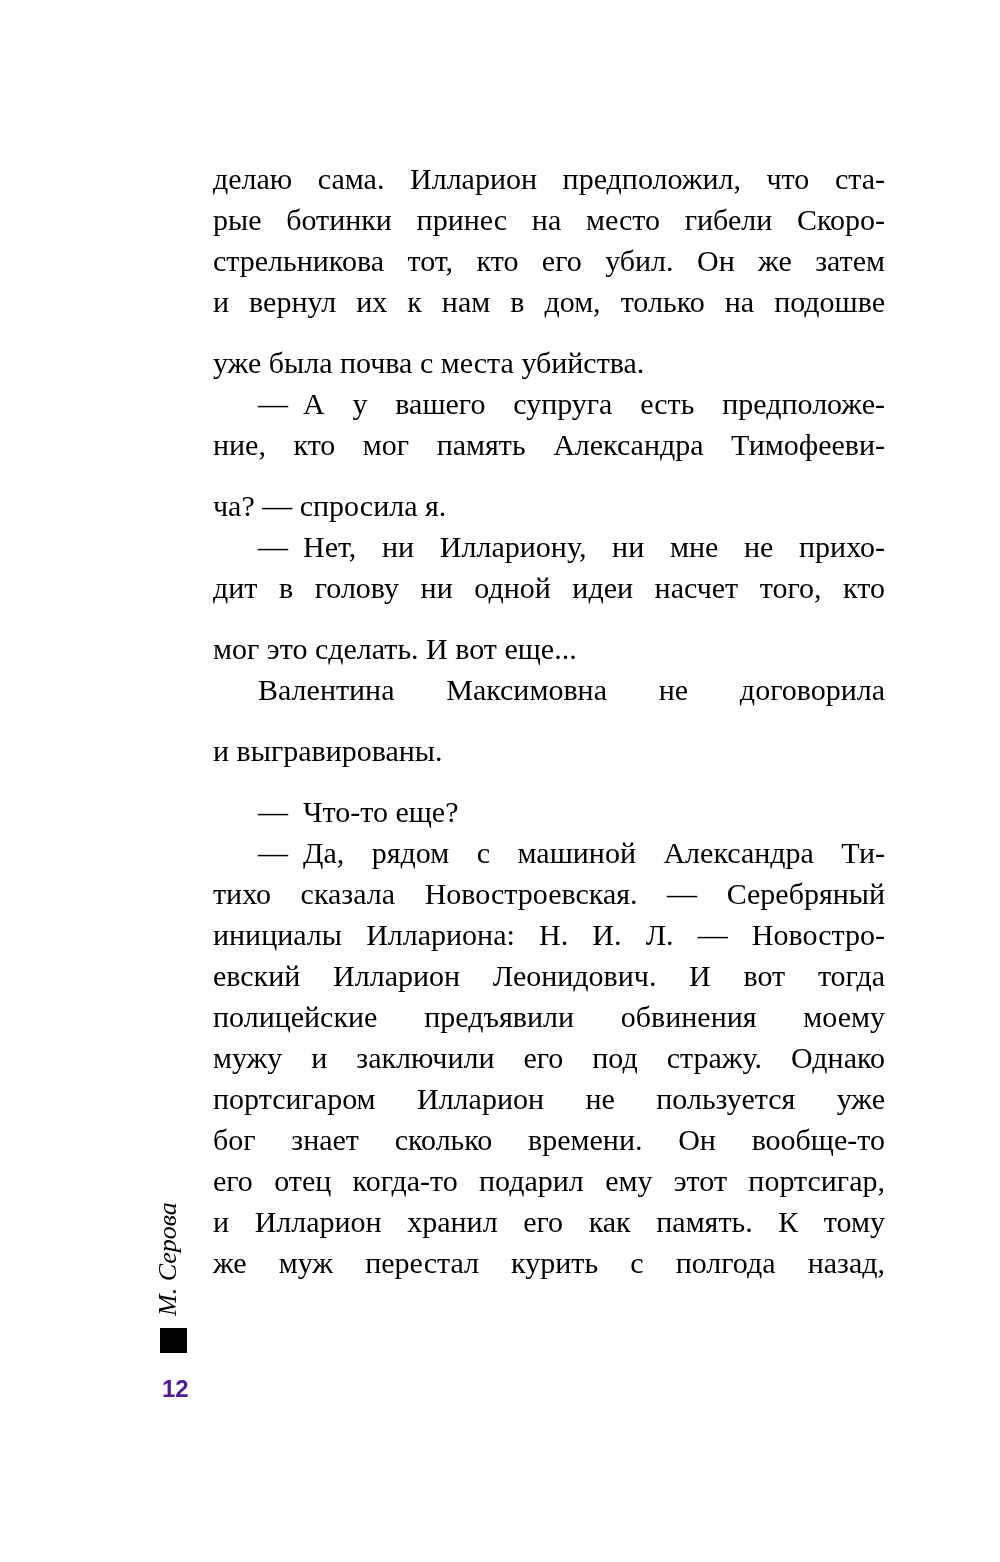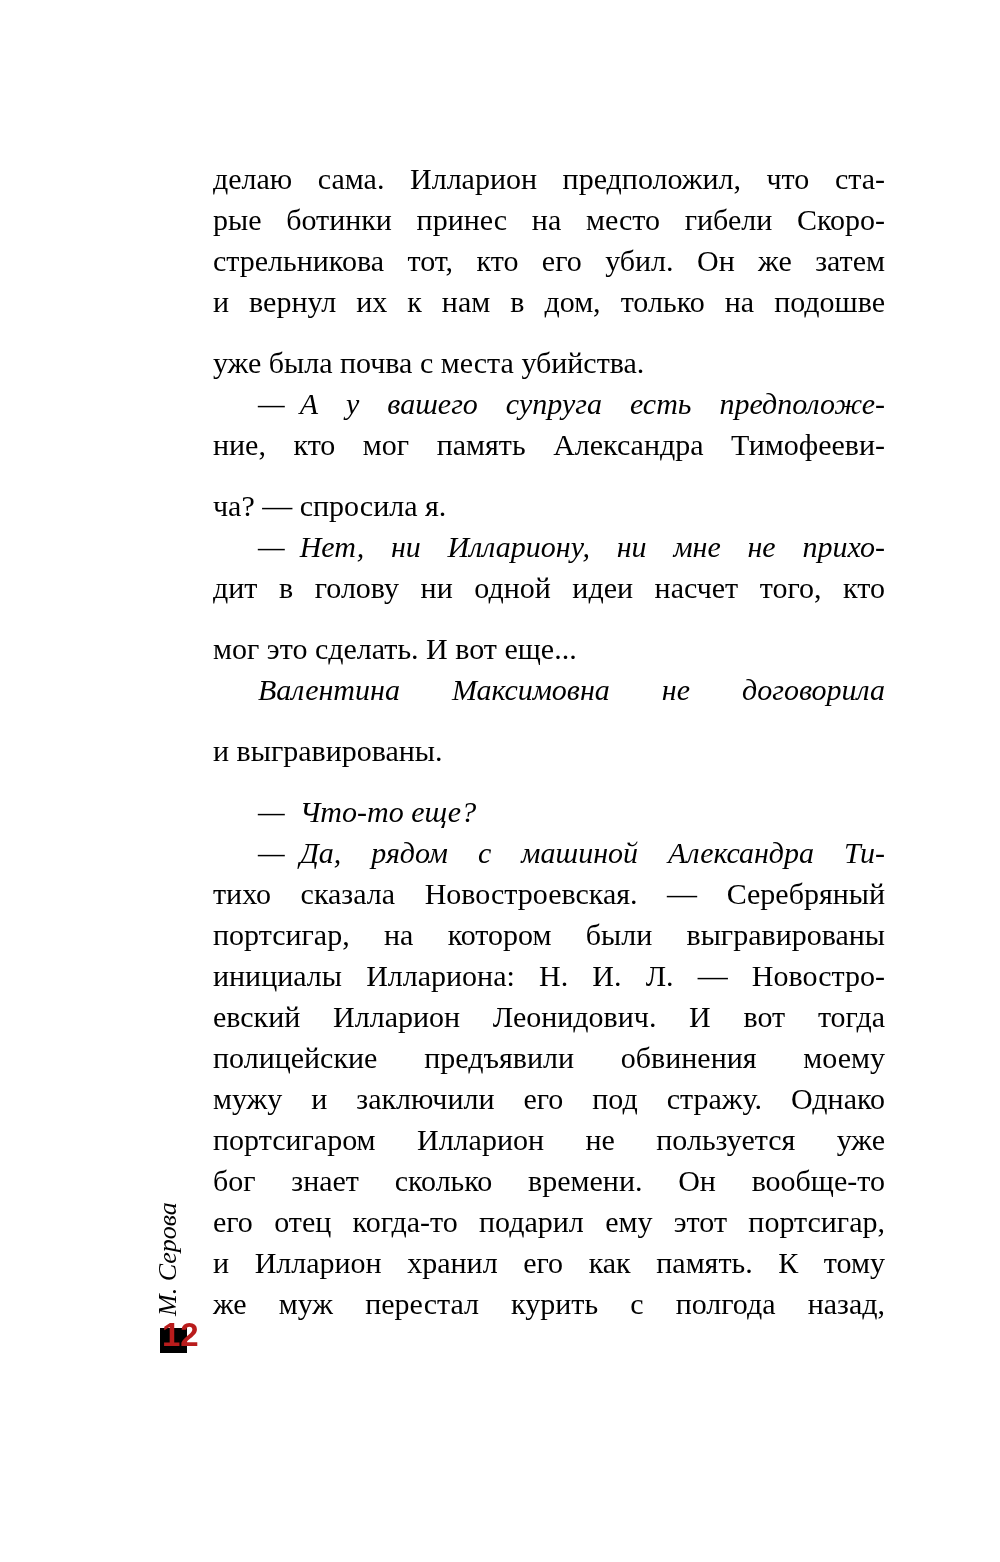--- a/index.html
+++ b/index.html
@@ -36,7 +36,6 @@
   }
   .line.indent {
     text-indent: 45px;
-    font-style: italic;
   }
   .author-sidebar {
     position: absolute;

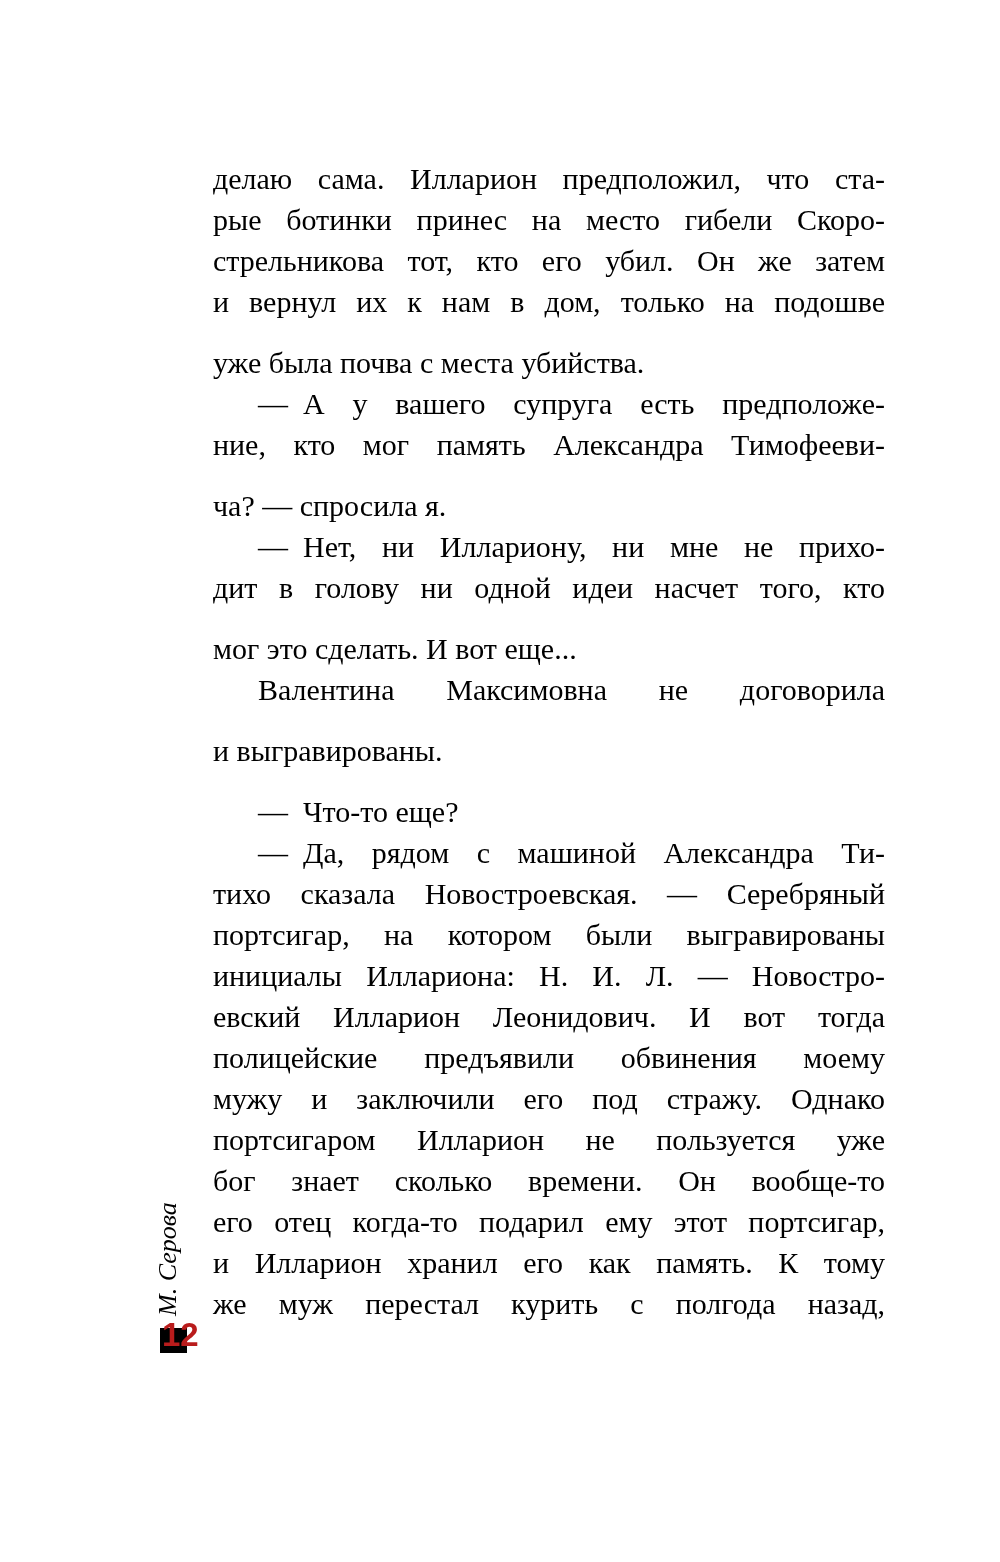--- a/index.html
+++ b/index.html
@@ -91,7 +91,6 @@
     <div class="line indent last">— Что-то еще?</div>
     <div class="line indent">— Да, рядом с машиной Александра Ти-</div>
     <div class="line">тихо сказала Новостроевская. — Серебряный</div>
-    <div class="line">портсигар, на котором были выгравированы</div>
     <div class="line">инициалы Иллариона: Н. И. Л. — Новостро-</div>
     <div class="line">евский Илларион Леонидович. И вот тогда</div>
     <div class="line">полицейские предъявили обвинения моему</div>

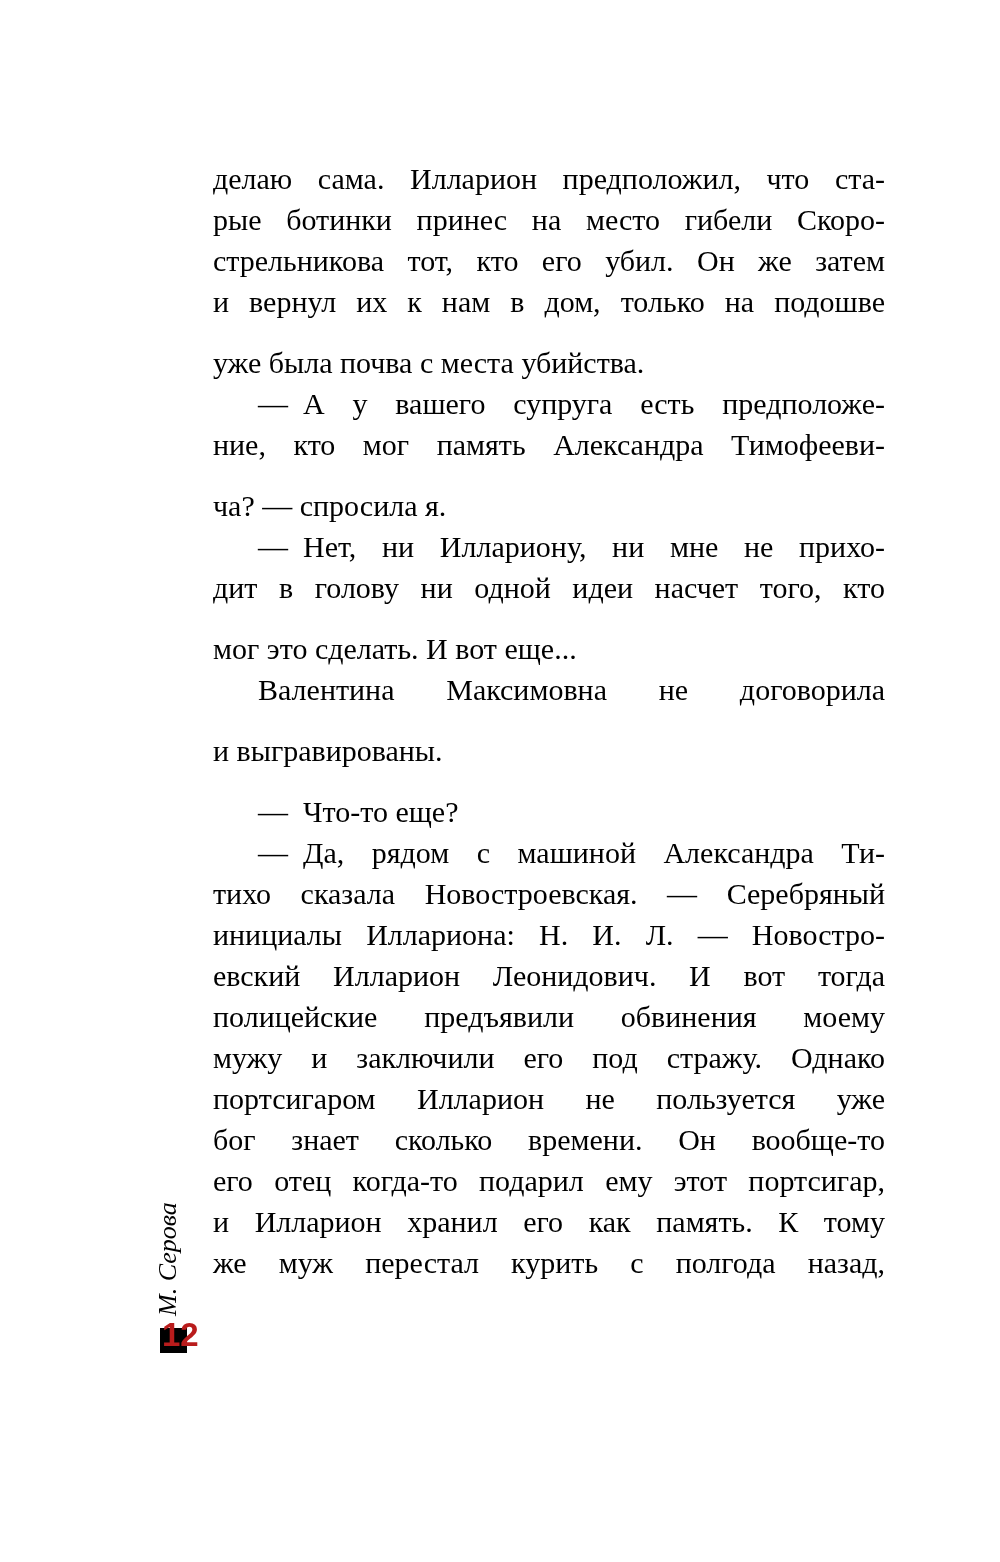--- a/index.html
+++ b/index.html
@@ -61,12 +61,12 @@
   .page-number {
     position: absolute;
     left: 162px;
-    top: 1318px;
+    top: 1372px;
     font-family: "Liberation Sans", sans-serif;
     font-weight: bold;
-    font-size: 33px;
+    font-size: 24px;
     line-height: 34px;
-    color: #b91c1c;
+    color: #4c1d95;
   }
 </style>
 </head>

